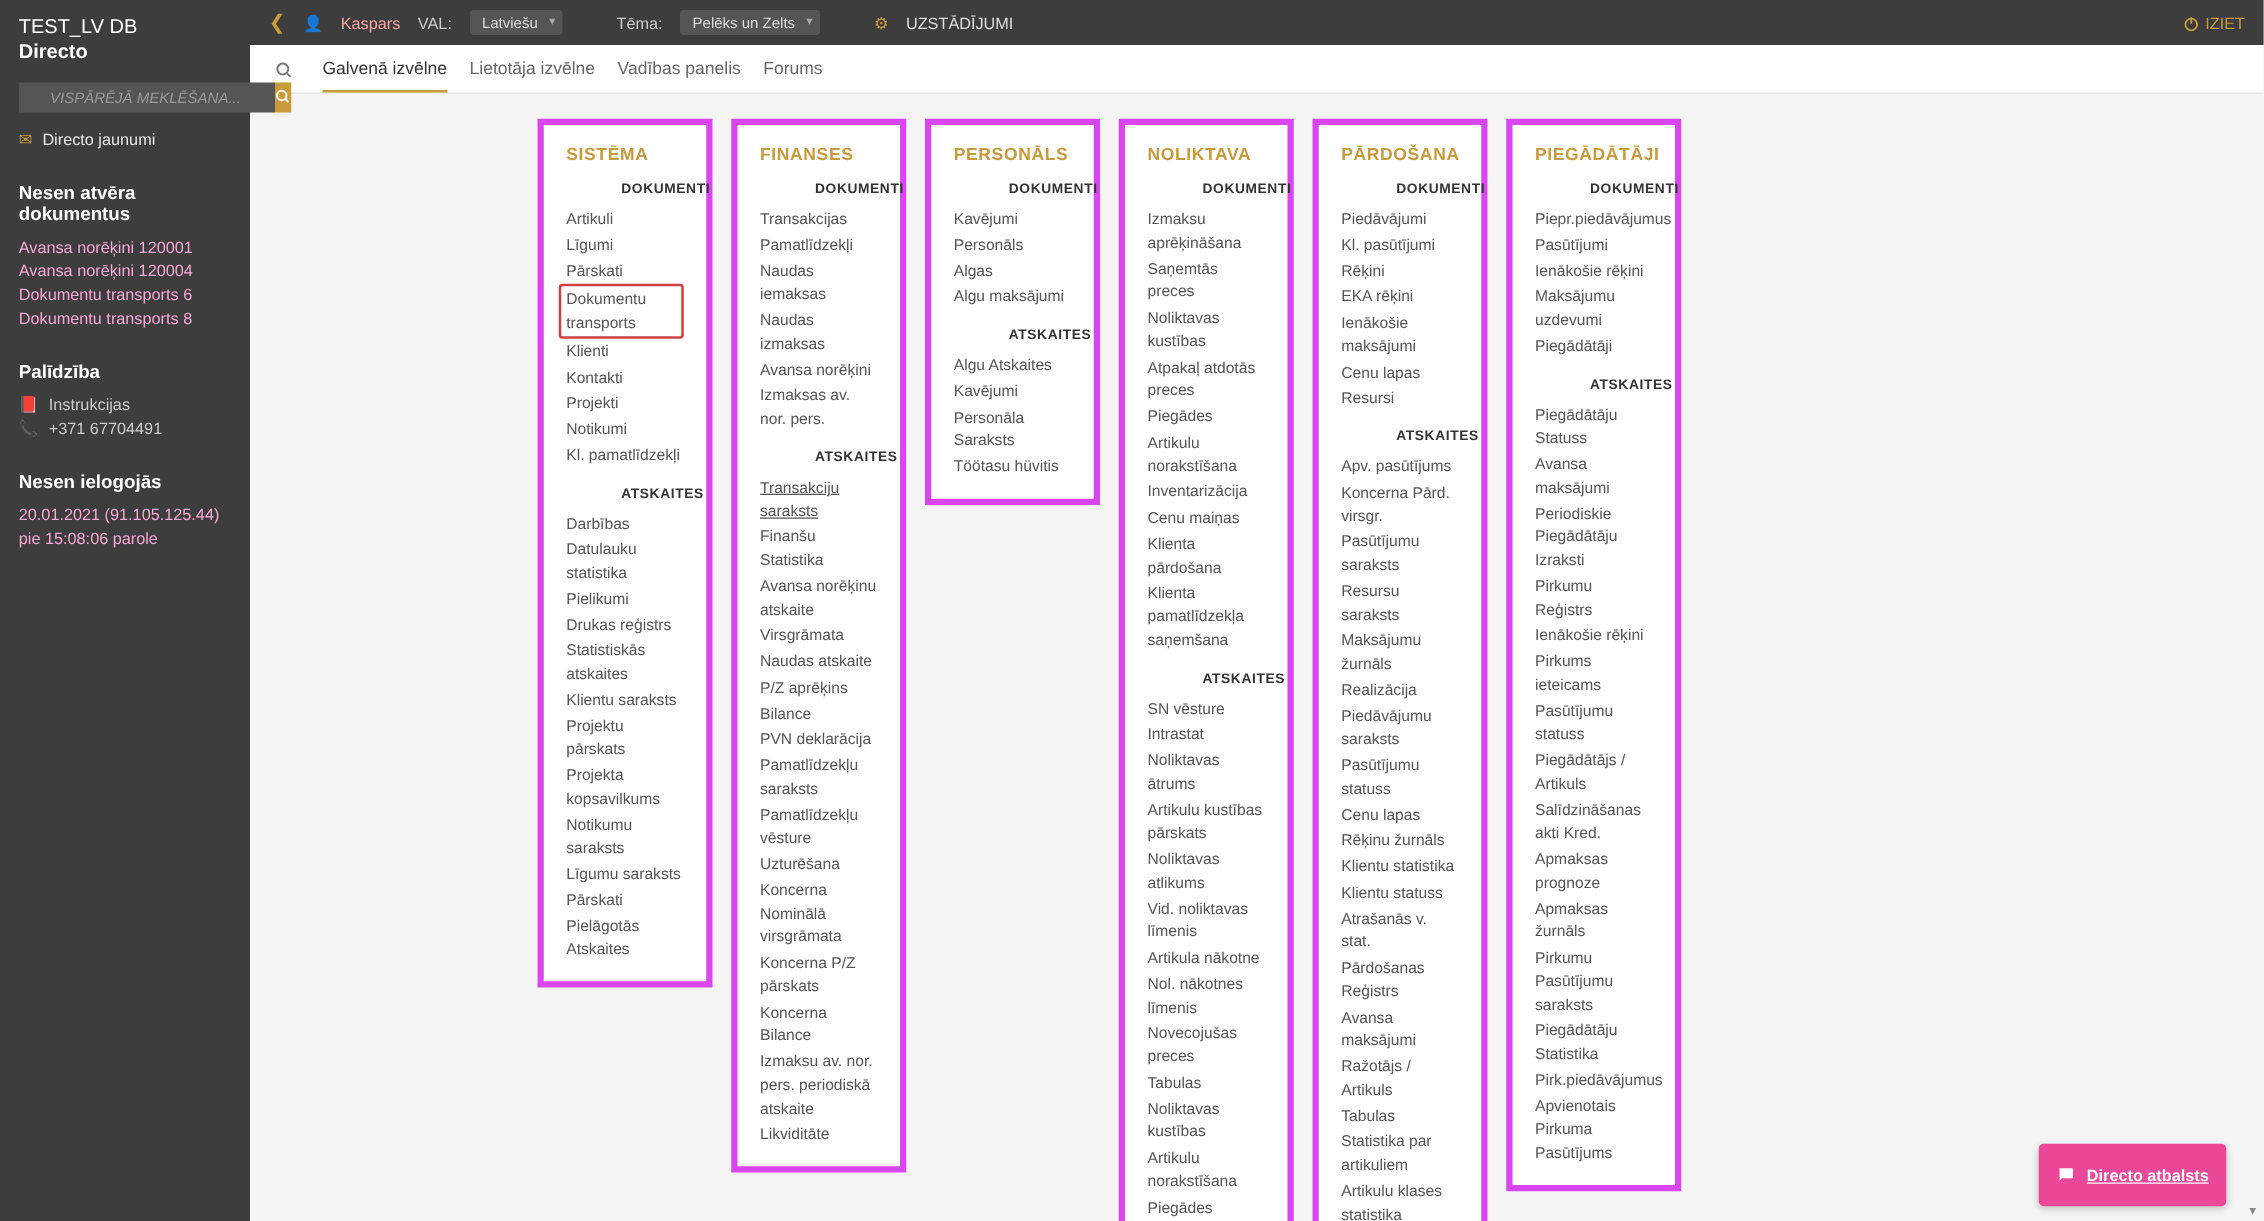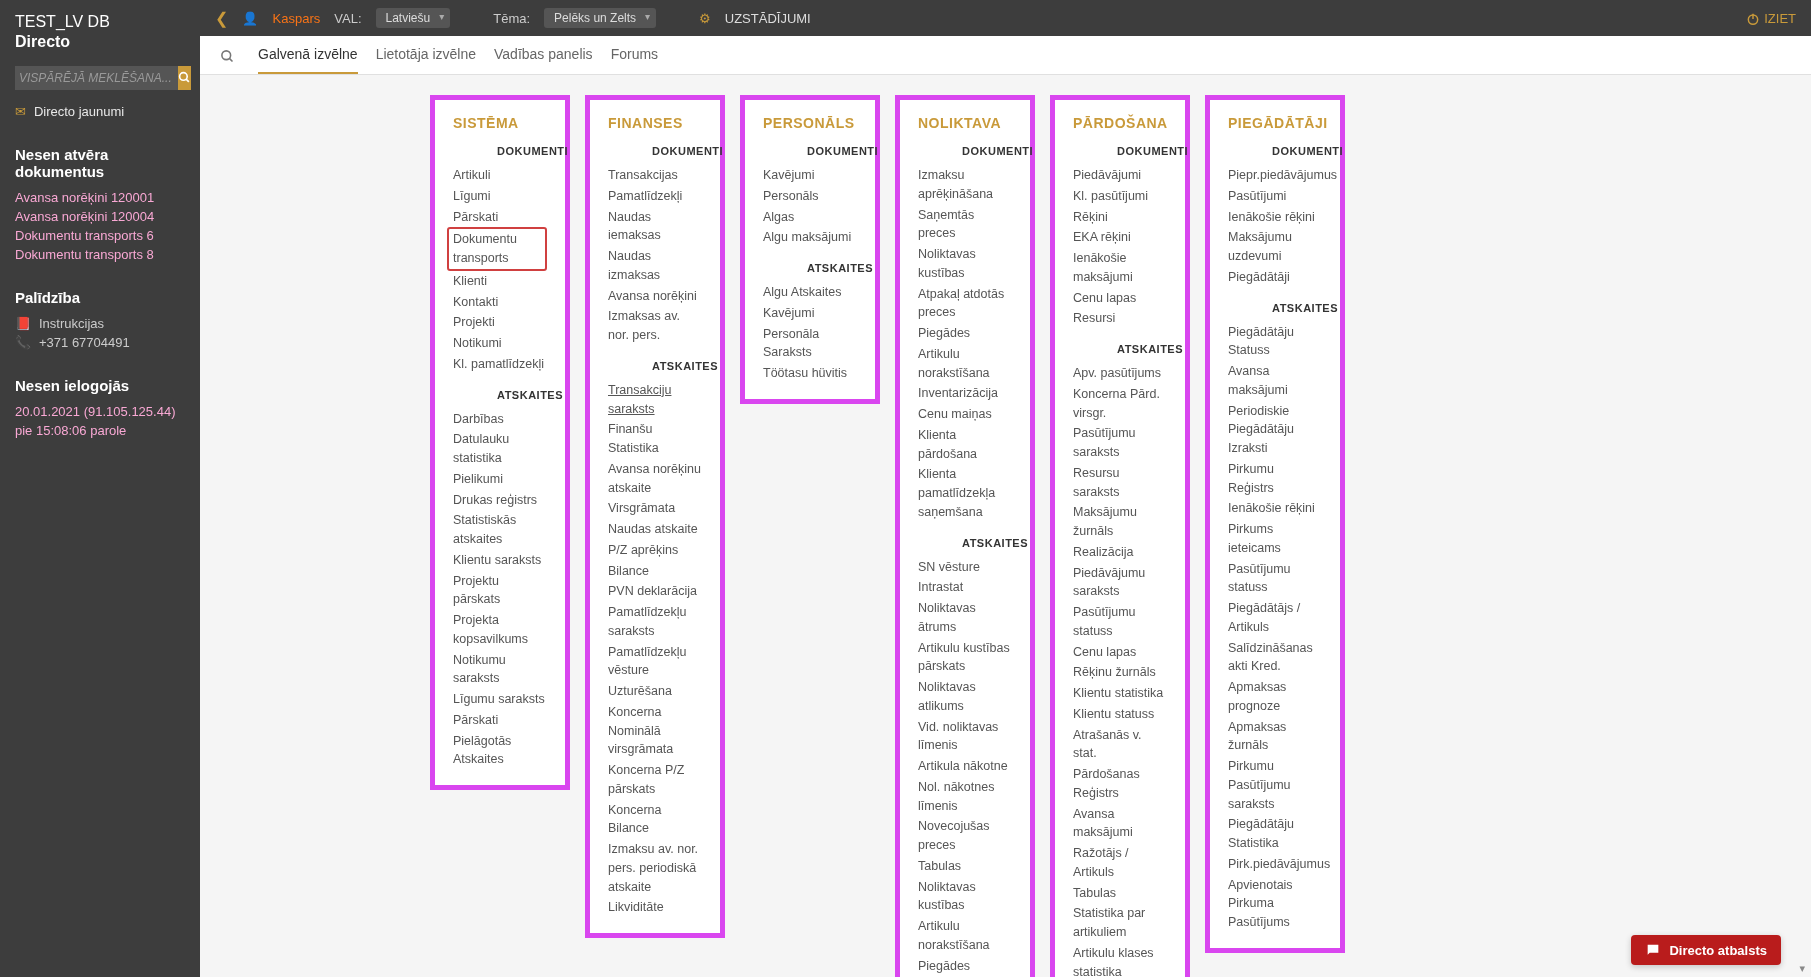--- a/index.html
+++ b/index.html
@@ -95,7 +95,7 @@
     <div class="topbar">
       <span class="back-arrow">❮</span>
       <span class="user-icon">👤</span>
-      <span style="color:#f97316;cursor:pointer">Kaspars</span>
+      <span style="color:#fca5a5;cursor:pointer">Kaspars</span>
       <span>VAL:</span>
       <span class="select-box">Latviešu</span>
       <span style="width:15px"></span>

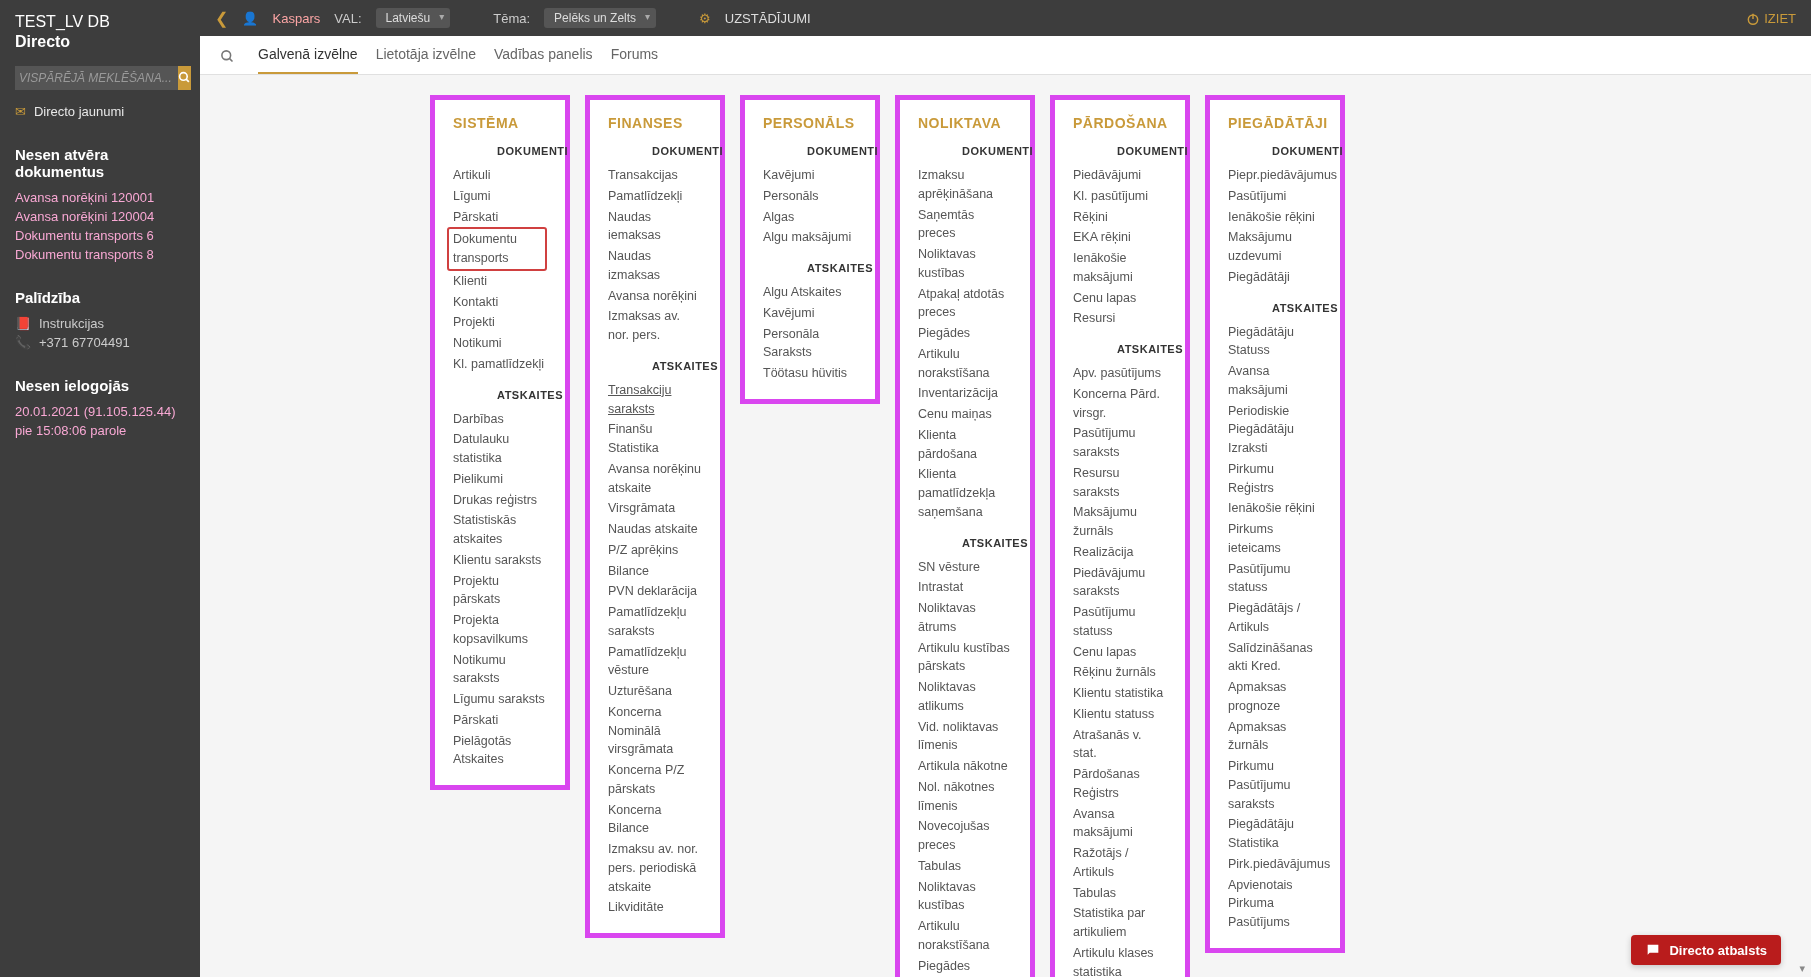--- a/index.html
+++ b/index.html
@@ -9,7 +9,7 @@
 .sidebar-title { color: #fff; font-size: 16px; font-weight: normal; line-height: 1.3; }
 .sidebar-subtitle { color: #fff; font-size: 16px; font-weight: bold; margin-bottom: 15px; }
 .search-wrap { display: flex; margin-bottom: 12px; }
-.search-input { flex: 1; background: #555; border: none; color: #ccc; padding: 5px 4px; font-size: 12px; outline: none; }
+.search-input { flex: 1; background: #555; border: none; color: #ccc; padding: 5px 25px; font-size: 12px; outline: none; }
 .search-input::placeholder { color: #999; font-style: italic; }
 .search-btn { width: 26px; background: #c99a3a; border: none; cursor: pointer; color: #fff; display: flex; align-items: center; justify-content: center; }
 .sidebar-link { color: #e8e8e8; font-size: 13px; padding: 2px 0; display: flex; align-items: center; gap: 8px; cursor: pointer; }

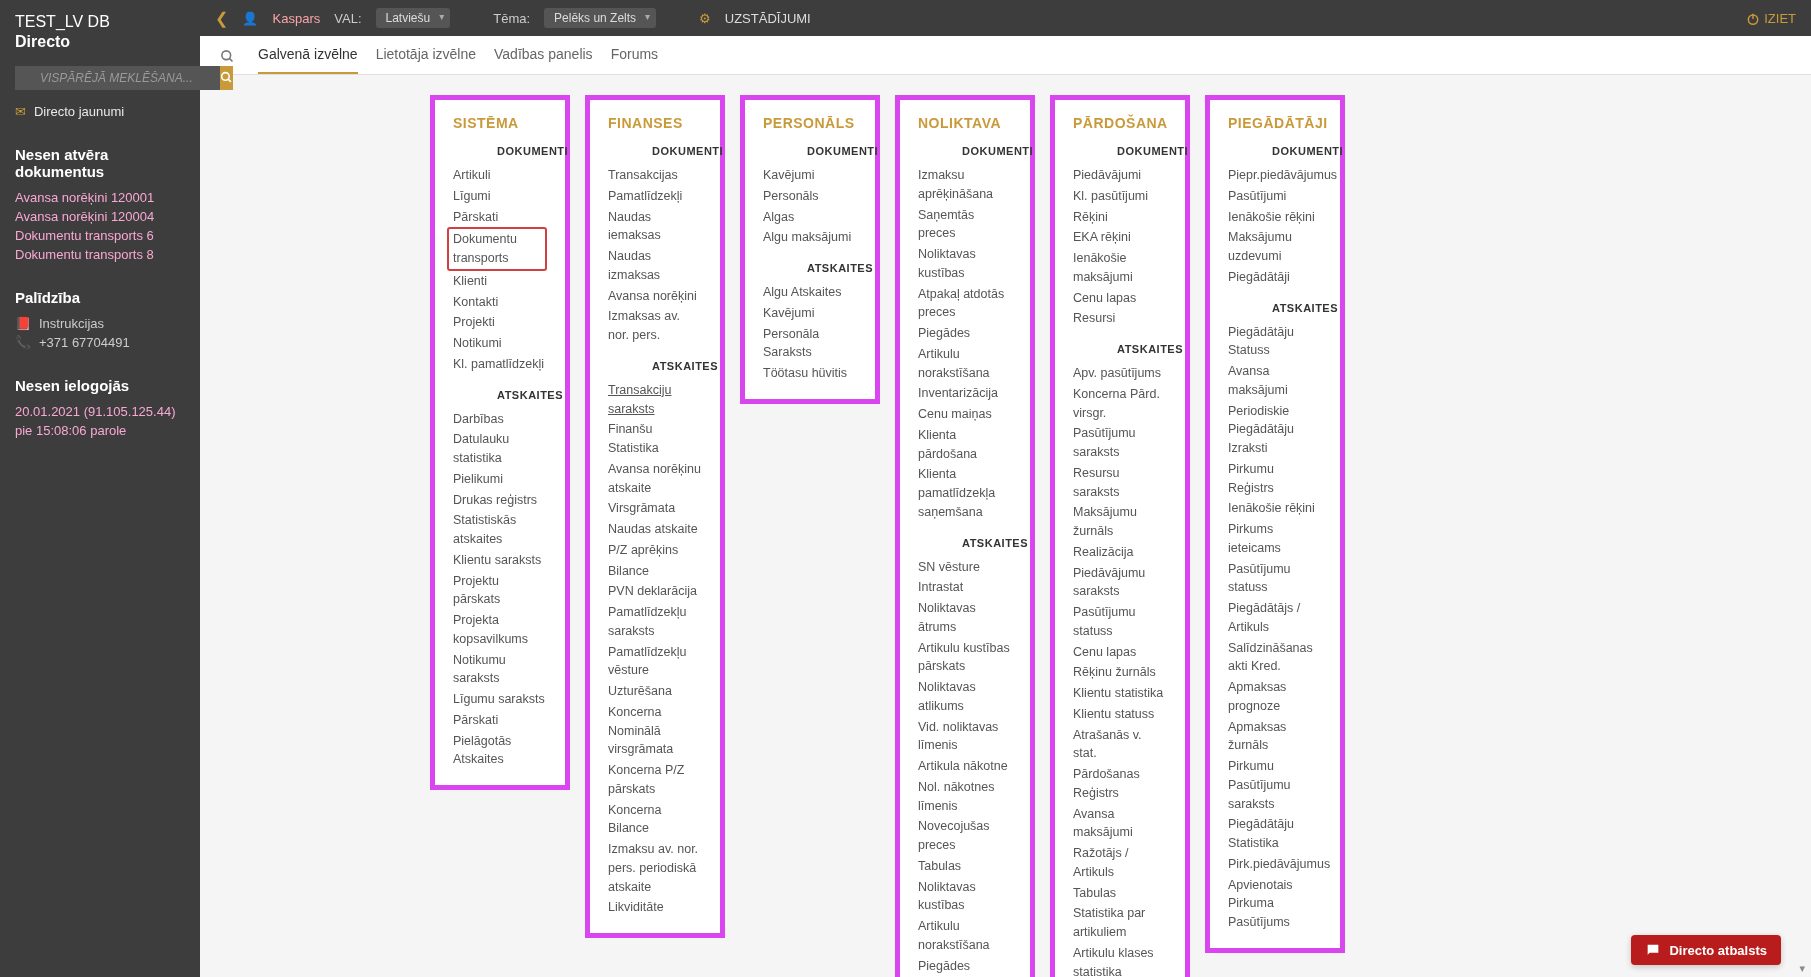--- a/index.html
+++ b/index.html
@@ -40,7 +40,7 @@
 .mlink { color: #555; font-size: 12.5px; line-height: 1.5; padding: 1px 0; cursor: pointer; }
 .mlink.hl { border: 2px solid #d04040; border-radius: 3px; padding: 1px 4px; margin-left: -6px; display: inline-block; }
 .mlink.und { text-decoration: underline; }
-.support-btn { position: fixed; bottom: 12px; right: 30px; background: #b91c1c; color: #fff; padding: 7px 14px; border-radius: 4px; font-size: 13px; font-weight: bold; display: flex; align-items: center; gap: 8px; cursor: pointer; box-shadow: 0 2px 6px rgba(0,0,0,0.2); }
+.support-btn { position: fixed; bottom: 12px; right: 30px; background: #ec4899; color: #fff; padding: 17px 14px; border-radius: 4px; font-size: 13px; font-weight: bold; display: flex; align-items: center; gap: 8px; cursor: pointer; box-shadow: 0 2px 6px rgba(0,0,0,0.2); text-decoration: underline; }
 .scroll-indicator { position: fixed; bottom: 2px; right: 6px; color: #888; font-size: 11px; }
 svg { display: block; }
 </style>

